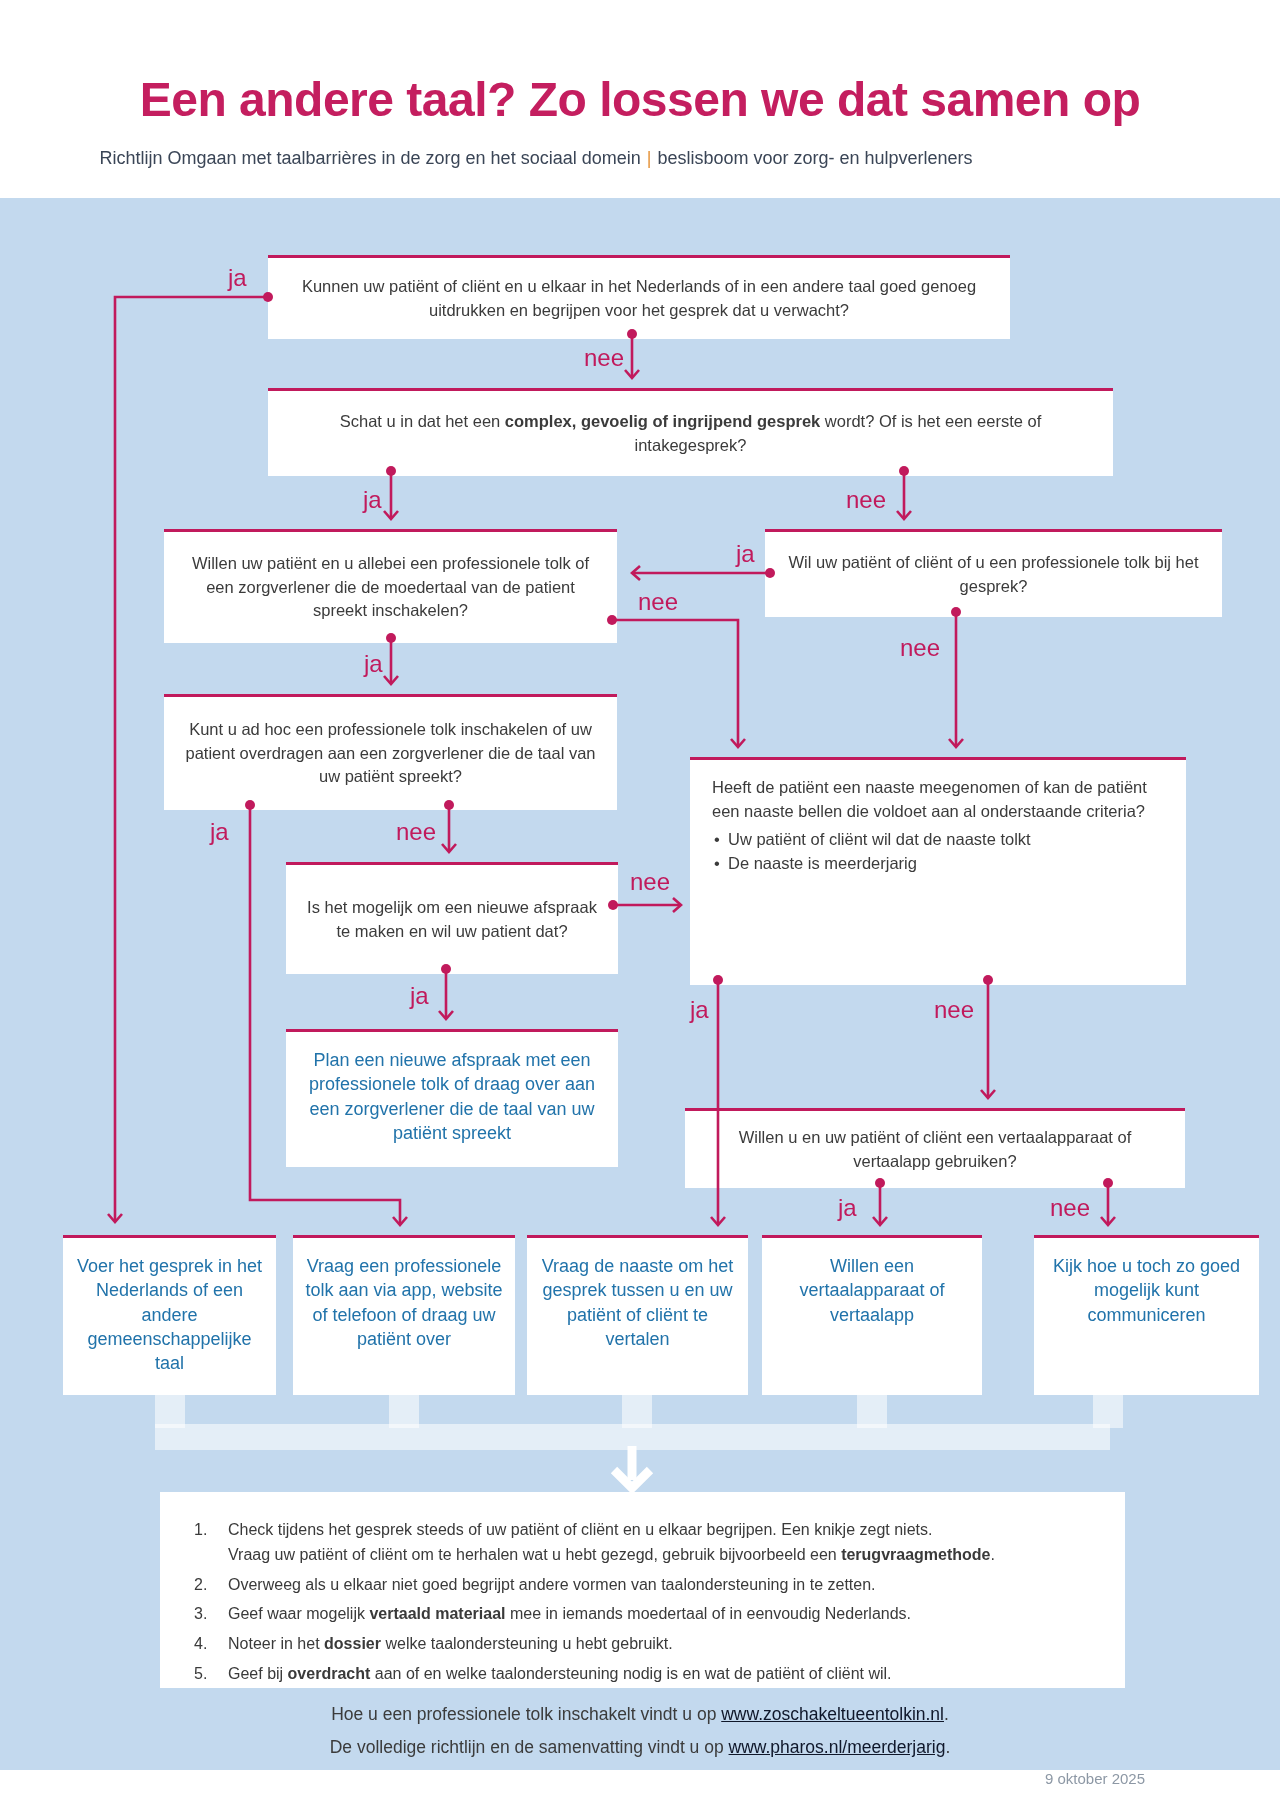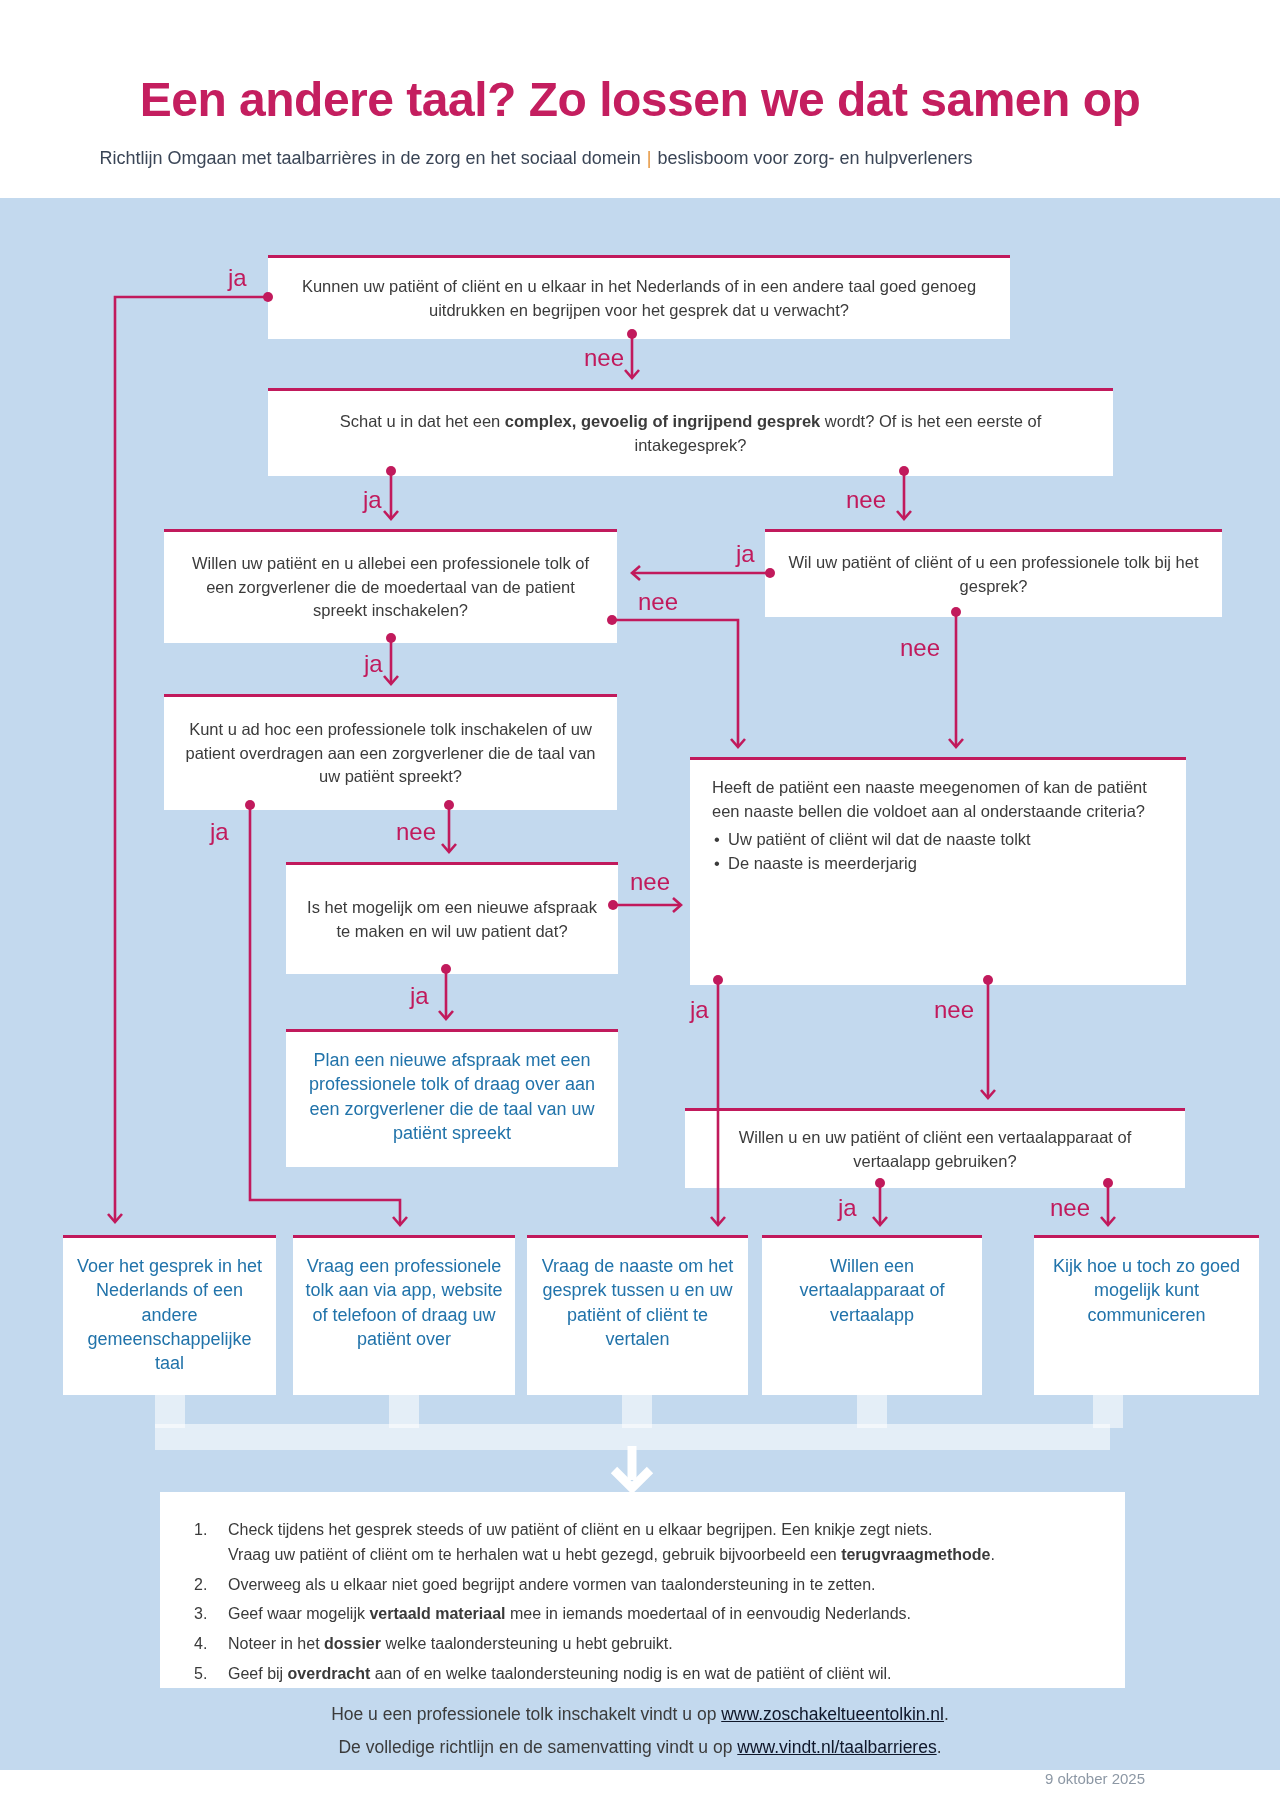--- a/index.html
+++ b/index.html
@@ -210,7 +210,7 @@
 
   <div class="links">
     <div><span>Hoe u een professionele tolk inschakelt vindt u op </span><span class="link">www.zoschakeltueentolkin.nl</span><span>.</span></div>
-    <div><span>De volledige richtlijn en de samenvatting vindt u op </span><span class="link">www.vindt.nl/taalbarrieres</span><span>.</span></div>
+    <div><span>De volledige richtlijn en de samenvatting vindt u op </span><span class="link">www.pharos.nl/meerderjarig</span><span>.</span></div>
   </div>
 
   <div class="date">9 oktober 2025</div>

